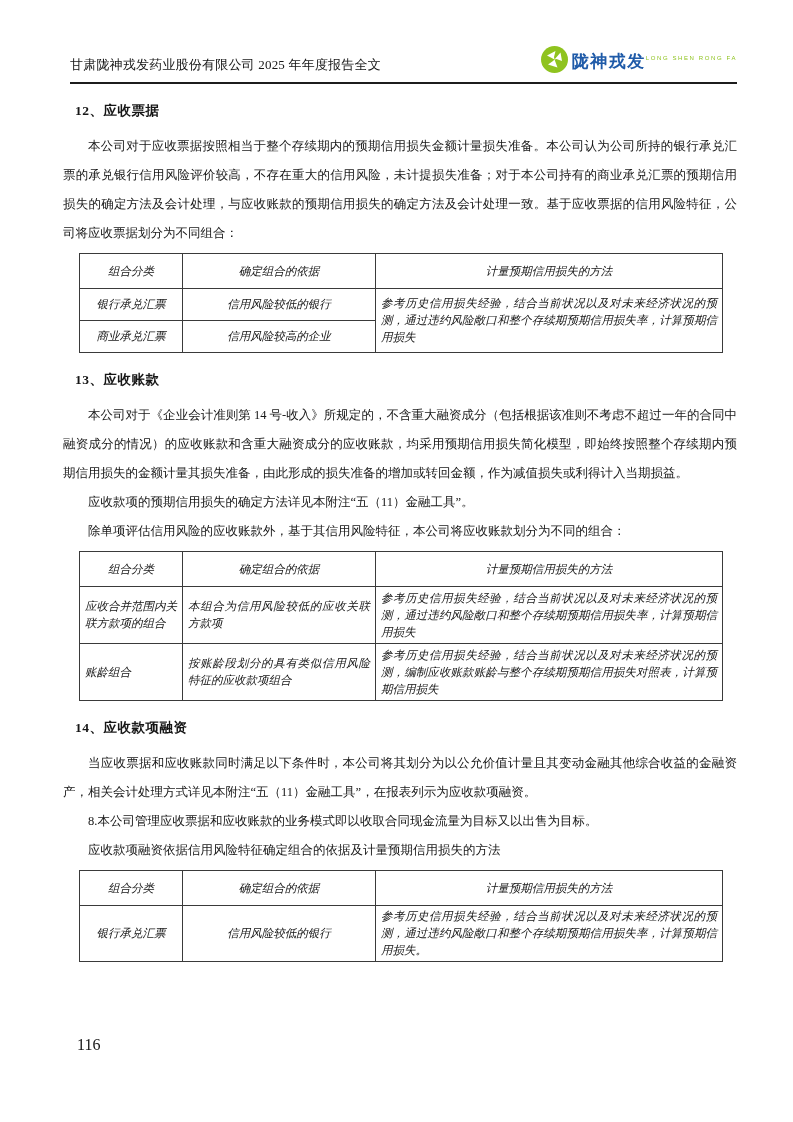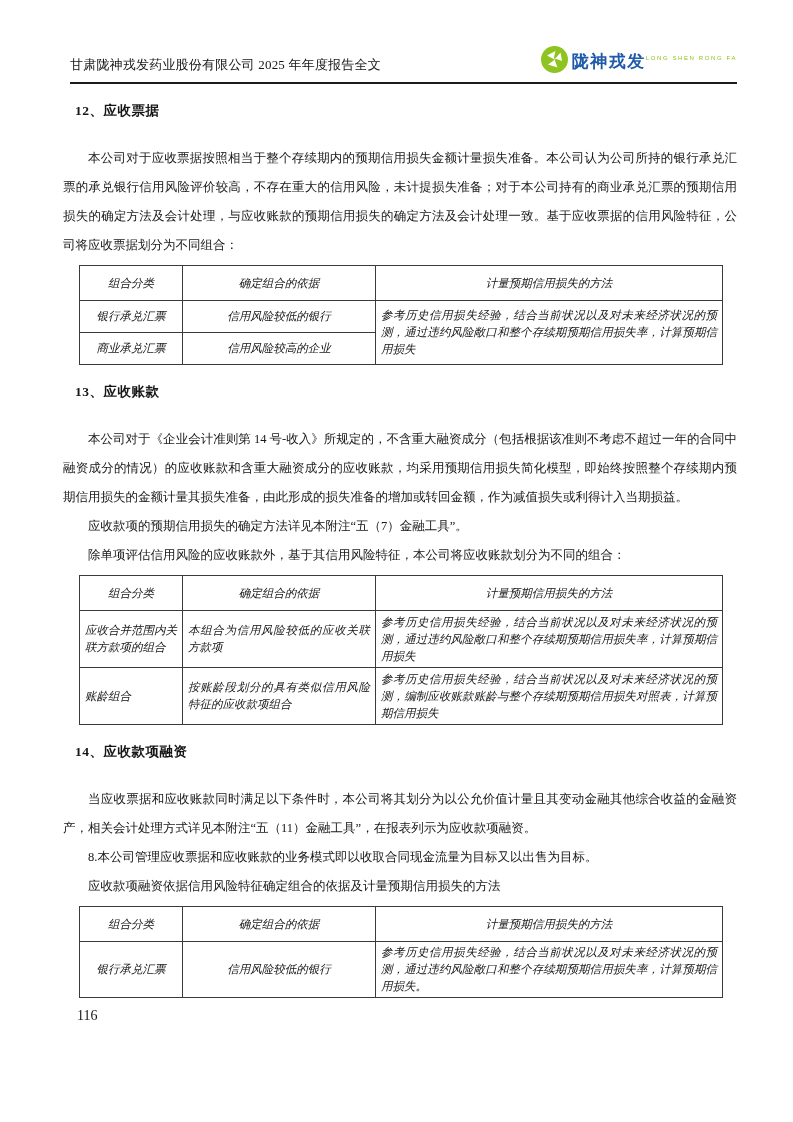--- a/index.html
+++ b/index.html
@@ -22,7 +22,7 @@
   
   h2{font-size:13.5px;font-weight:bold;margin:18px 0 0 12px;letter-spacing:.5px;}
   .para{font-size:12.5px;line-height:29px;text-align:justify;margin:0;text-indent:2em;}
-  .para.first{margin-top:24px;}
+  .para.first{margin-top:12px;}
   
   table{border-collapse:collapse;table-layout:fixed;width:643px;margin:5px 0 0 16px;
     font-size:11.5px;}

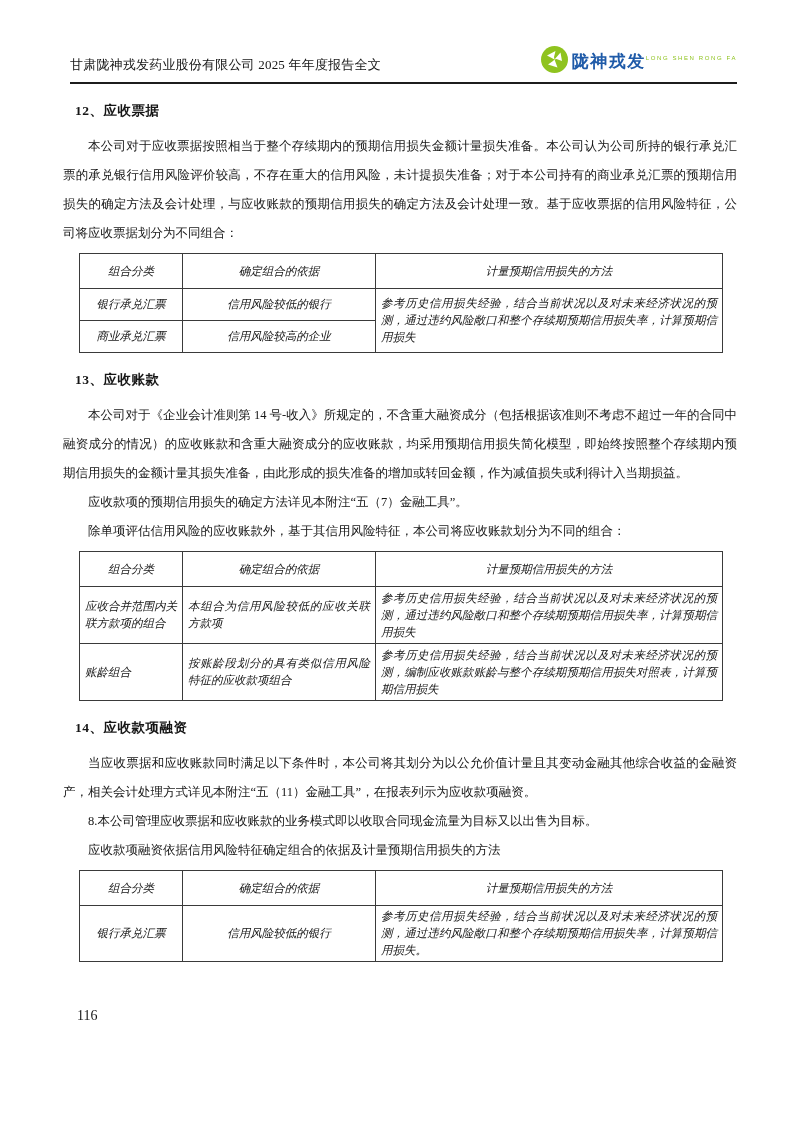--- a/index.html
+++ b/index.html
@@ -95,7 +95,7 @@
   <section>
     <h2>13、应收账款</h2>
     <p class="para first">本公司对于《企业会计准则第 14 号-收入》所规定的，不含重大融资成分（包括根据该准则不考虑不超过一年的合同中融资成分的情况）的应收账款和含重大融资成分的应收账款，均采用预期信用损失简化模型，即始终按照整个存续期内预期信用损失的金额计量其损失准备，由此形成的损失准备的增加或转回金额，作为减值损失或利得计入当期损益。</p>
-    <p class="para">应收款项的预期信用损失的确定方法详见本附注“五（7）金融工具”。</p>
+    <p class="para">应收款项的预期信用损失的确定方法详见本附注“五（11）金融工具”。</p>
     <p class="para">除单项评估信用风险的应收账款外，基于其信用风险特征，本公司将应收账款划分为不同的组合：</p>
     <table class="t2">
       <colgroup>

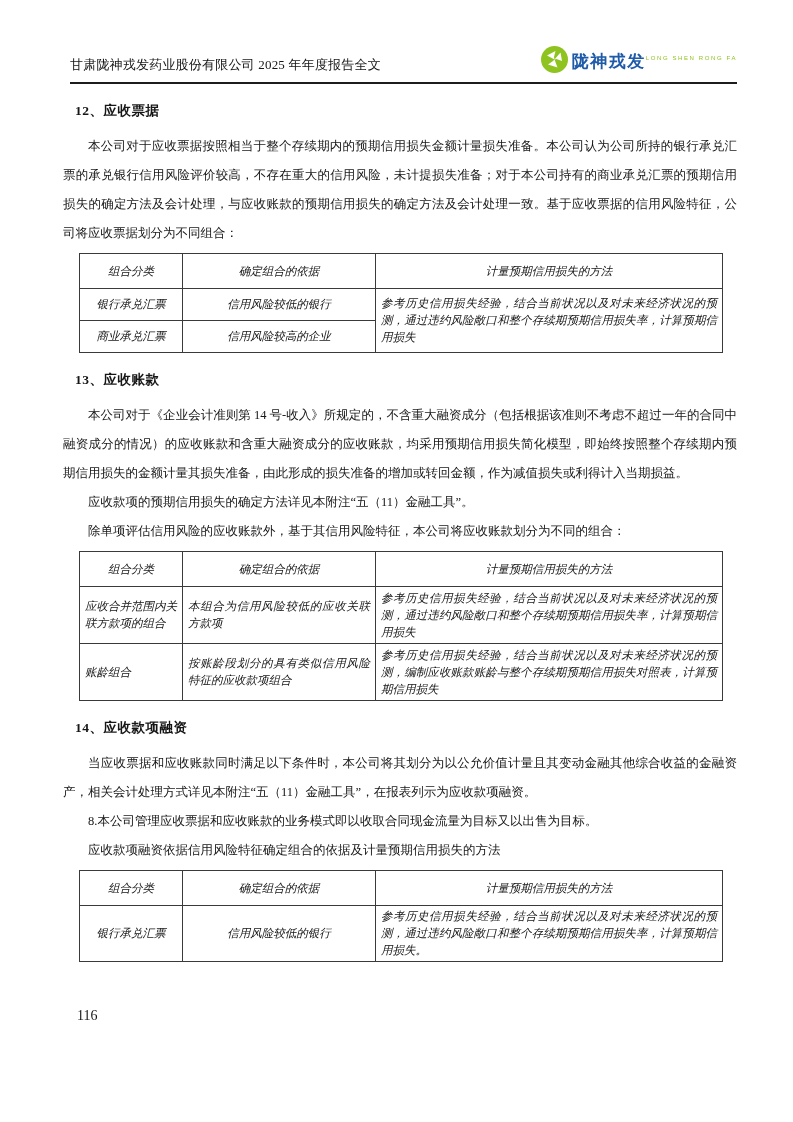--- a/index.html
+++ b/index.html
@@ -36,7 +36,7 @@
   .t2 td{height:57px;}
   .t3 td{height:55px;}
   
-  .pageno{position:absolute;left:77px;top:1008px;font-size:14px;}
+  .pageno{position:absolute;left:77px;top:1036px;font-size:16px;}
 </style>
 </head>
 <body>

